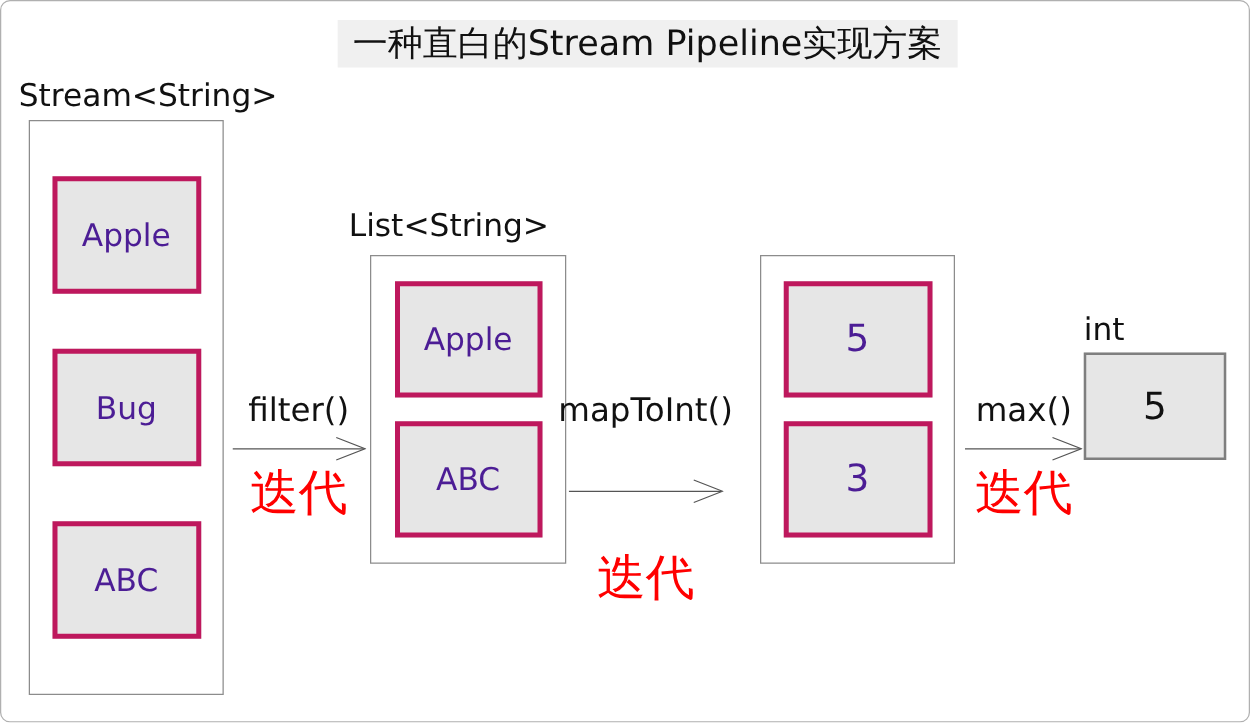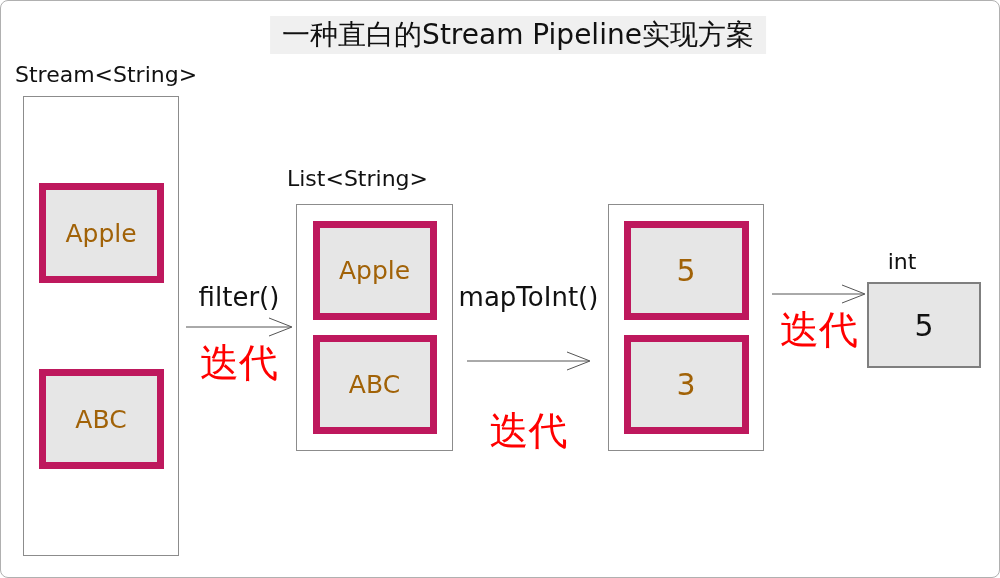--- a/index.html
+++ b/index.html
@@ -31,7 +31,7 @@
   }
   .stage-label {
     position: absolute;
-    font-size: 22px;
+    font-size: 25px;
     color: #111111;
     white-space: nowrap;
   }

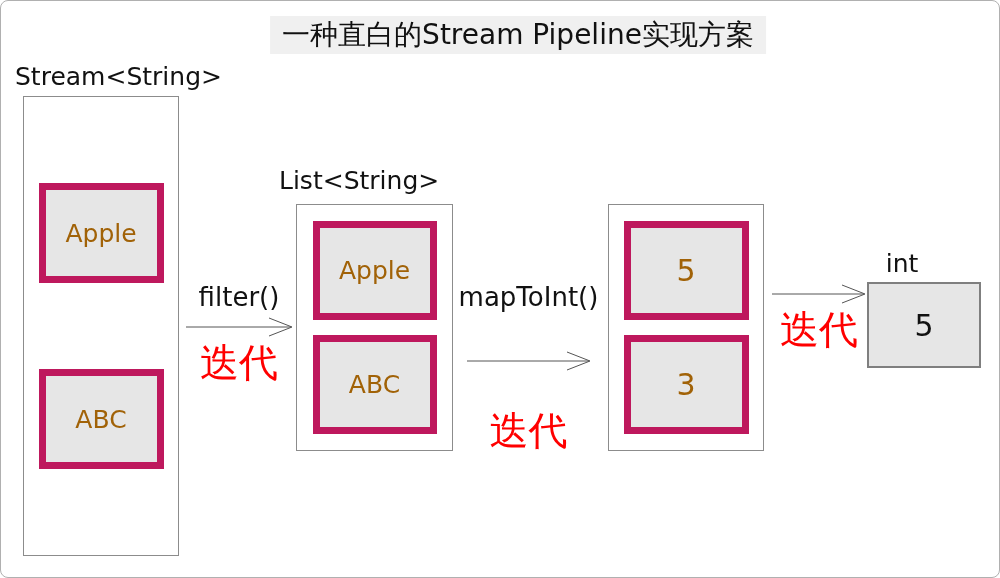--- a/index.html
+++ b/index.html
@@ -47,11 +47,11 @@
   }
   .cell {
     background: #e6e6e6;
-    border: 7px solid #be185d;
+    border: 4px solid #be185d;
     display: flex;
     align-items: center;
     justify-content: center;
-    color: #a16207;
+    color: #4c1d95;
   }
   .cell.text { font-size: 25px; }
   .cell.num  { font-size: 30px; }

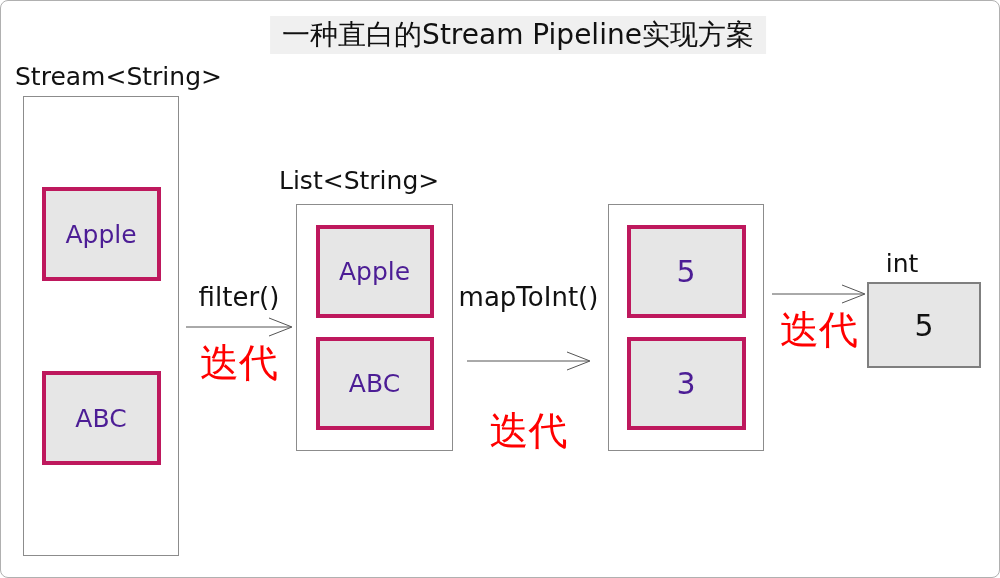--- a/index.html
+++ b/index.html
@@ -64,7 +64,7 @@
   #stream-label       { left: 14px; top: 61px; }
   #list-string-label  { left: 278px; top: 165px; width: 157px; }
   #list-integer-label { left: 607px; top: 165px; width: 156px; }
-  #int-label          { left: 844px; top: 248px; width: 114px; text-align: center; }
+  #int-label          { left: 866px; top: 248px; width: 114px; }
   #int-box {
     position: absolute;
     left: 866px; top: 281px; width: 110px; height: 82px;

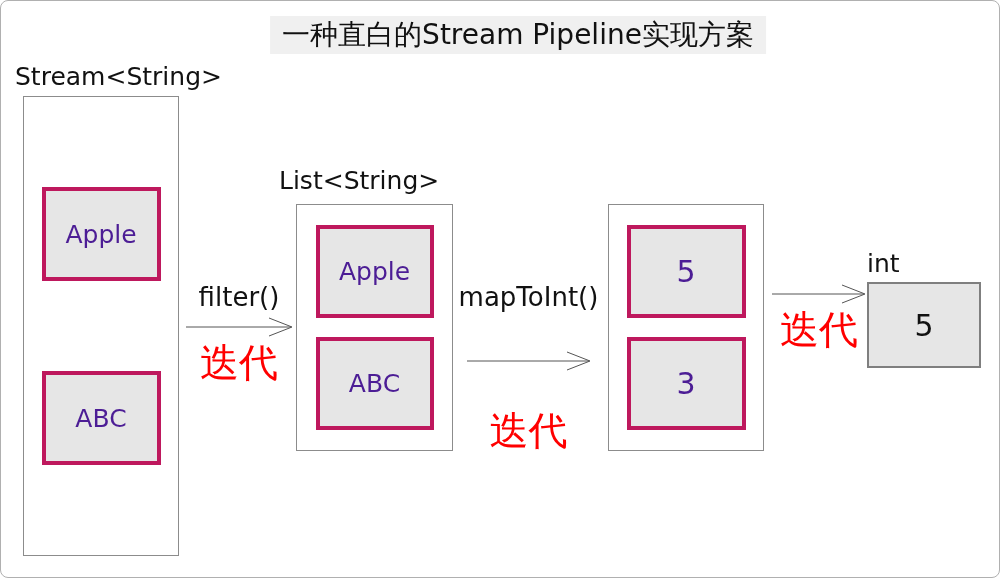--- a/index.html
+++ b/index.html
@@ -122,6 +122,7 @@
   <div class="stage-label" id="stream-label">Stream&lt;String&gt;</div>
   <div class="container" id="stream-container">
     <div class="cell text">Apple</div>
+    <div class="cell text">Bug</div>
     <div class="cell text">ABC</div>
   </div>
 

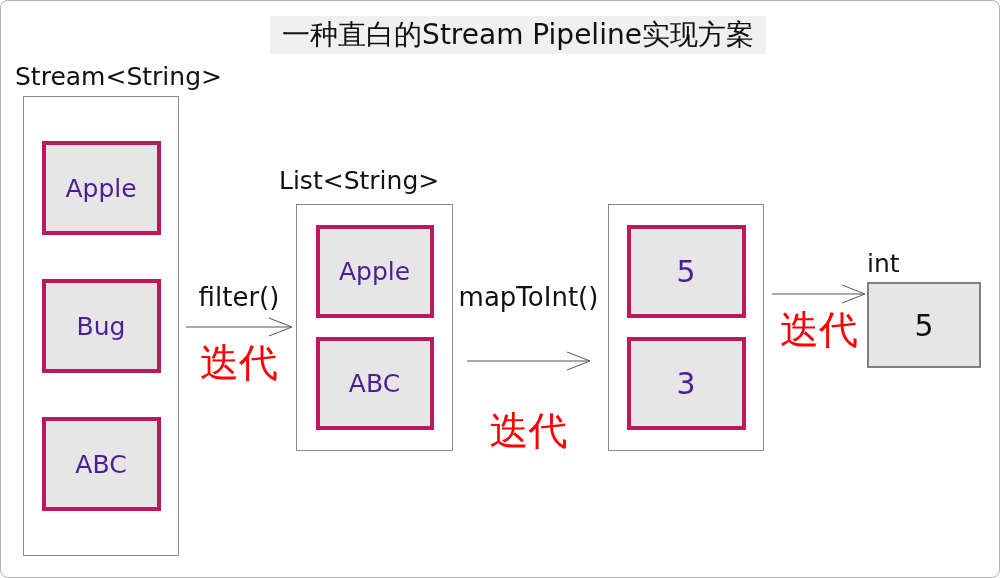--- a/index.html
+++ b/index.html
@@ -88,6 +88,7 @@
     color: #111111;
     line-height: 1.25;
     white-space: nowrap;
+    margin-top: 32px;
   }
   .arrow-svg { display: block; margin-top: 1px; }
   .arrow-note {

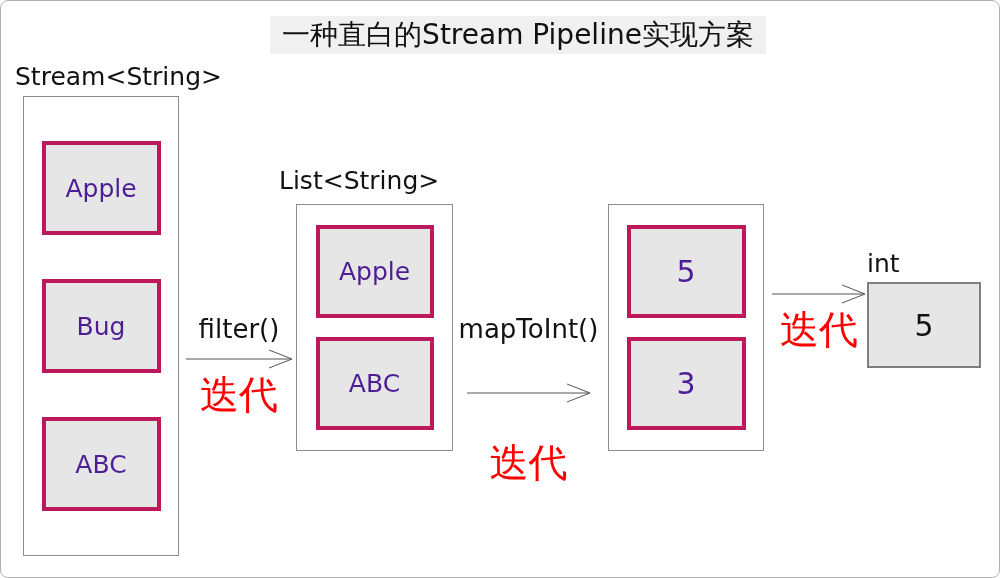--- a/index.html
+++ b/index.html
@@ -81,7 +81,7 @@
     align-items: center;
   }
   #arrow-filter   { left: 183px; width: 110px; }
-  #arrow-maptoint { left: 455px; width: 145px; gap: 34px; }
+  #arrow-maptoint { left: 443px; width: 145px; gap: 34px; }
   #arrow-max      { left: 768px; width: 100px; }
   .arrow-op {
     font-size: 26px;

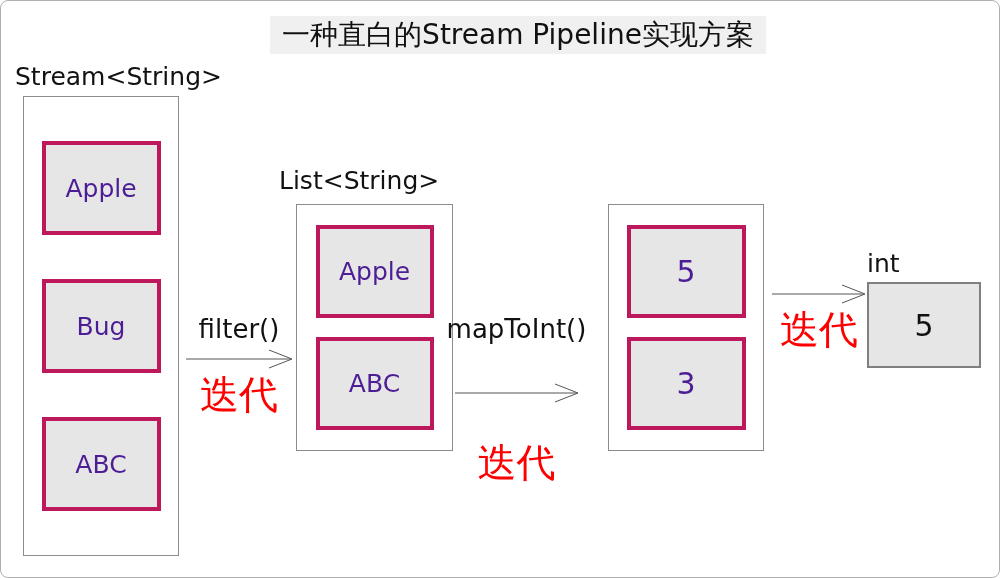--- a/index.html
+++ b/index.html
@@ -157,6 +157,7 @@
   </div>
 
   <div class="arrow-group" id="arrow-max">
+    <div class="arrow-op">max()</div>
     <svg class="arrow-svg" width="94" height="24" viewBox="0 0 94 24">
       <line x1="0" y1="12" x2="92" y2="12" stroke="#555555" stroke-width="1"></line>
       <polyline points="70,3 93,12 70,21" fill="none" stroke="#555555" stroke-width="1"></polyline>

